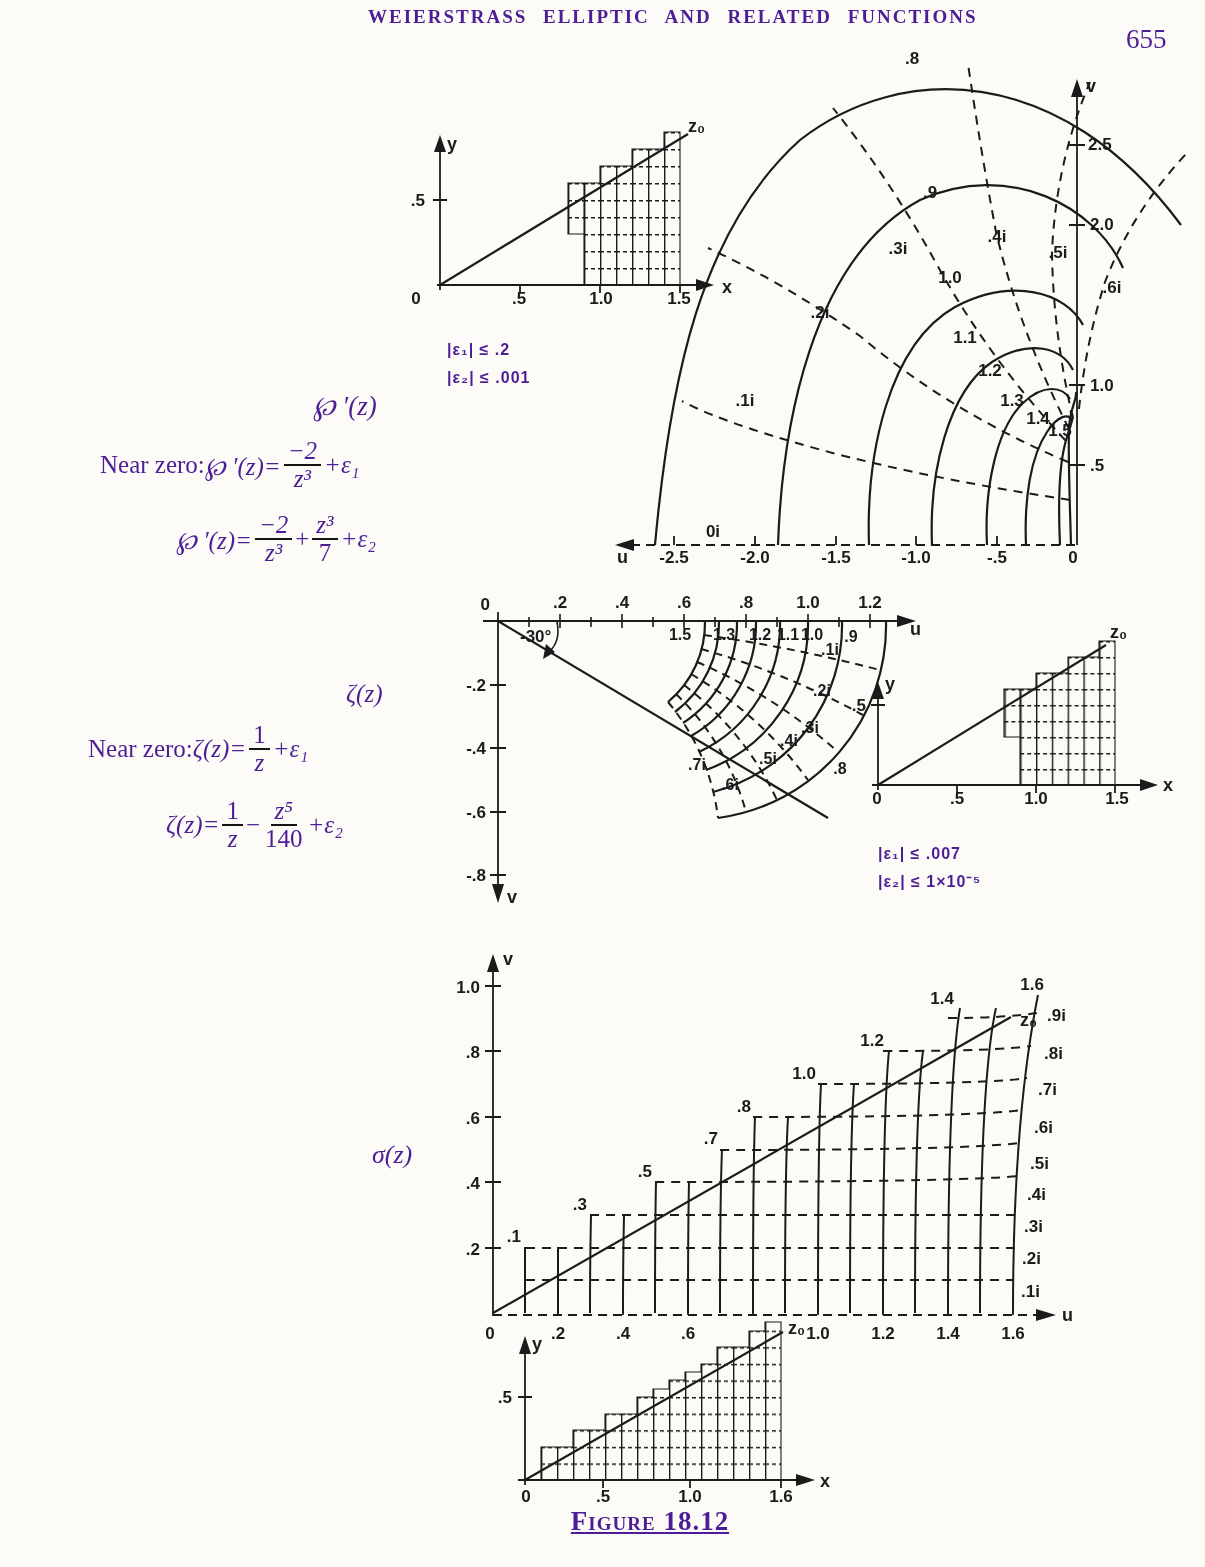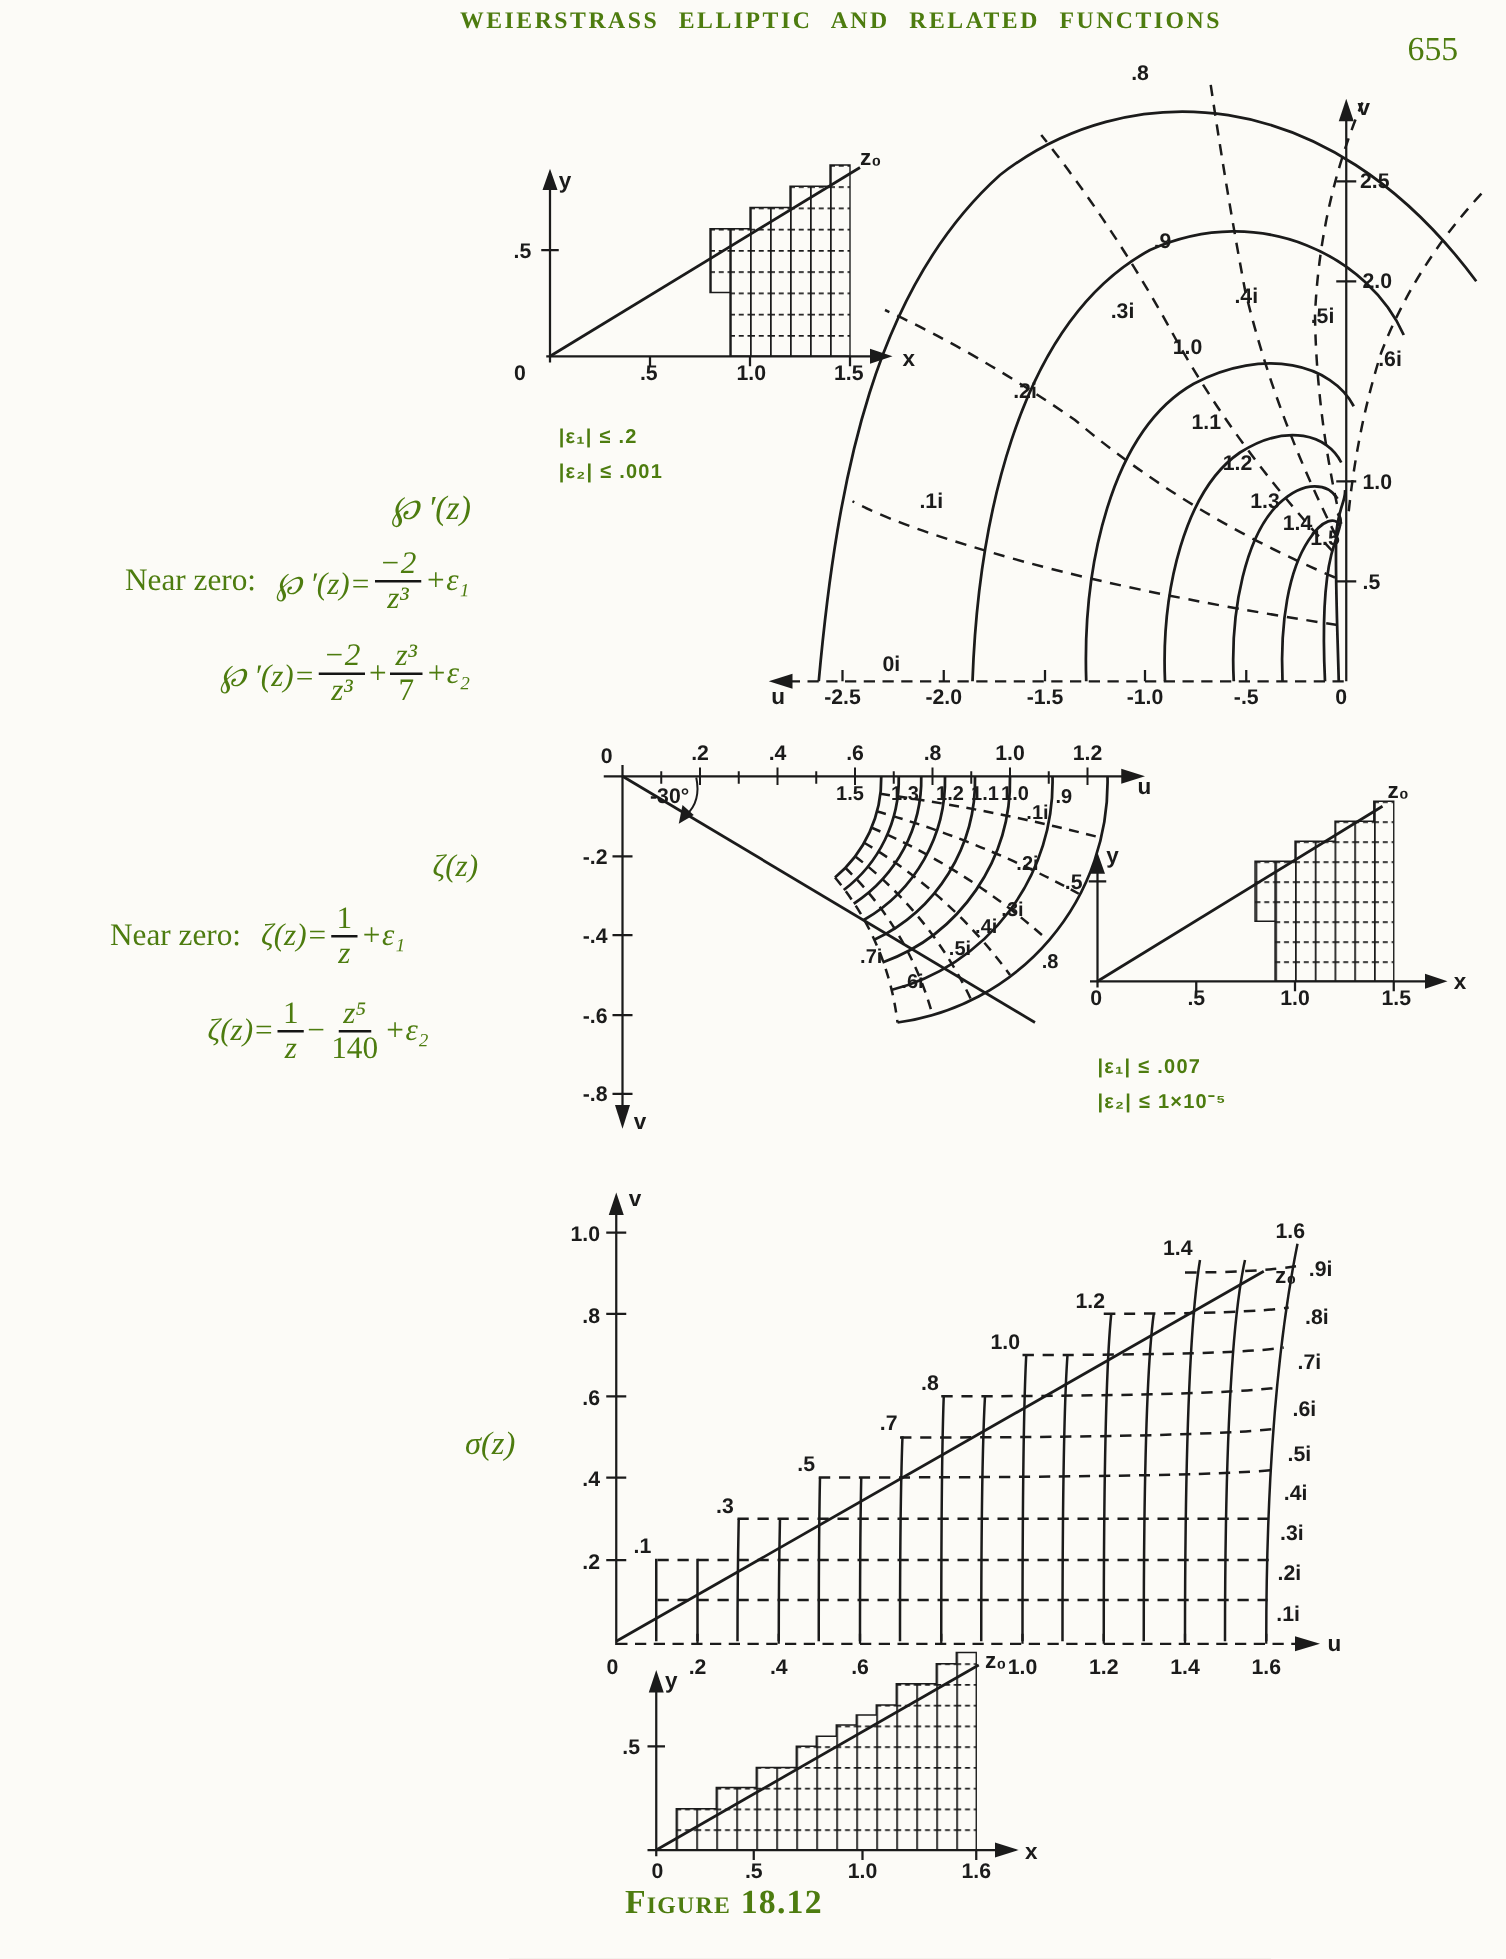--- a/index.html
+++ b/index.html
@@ -3,7 +3,7 @@
 <meta charset="utf-8">
 <style>
   html,body{margin:0;padding:0;background:#e8e6e0;}
-  .page{position:relative;width:1205px;height:1567px;background:#fcfbf7;color:#4d7c0f;overflow:hidden;}
+  .page{position:relative;width:1205px;height:1567px;background:#fcfbf7;color:#4c1d95;overflow:hidden;}
   .hdr{position:absolute;left:368px;top:6px;font-family:"Liberation Serif",serif;font-weight:700;
        font-size:19px;letter-spacing:2px;word-spacing:9px;}
   .pgnum{position:absolute;left:1126px;top:0px;font-family:"Liberation Serif",serif;font-size:27px;margin-top:24px;}

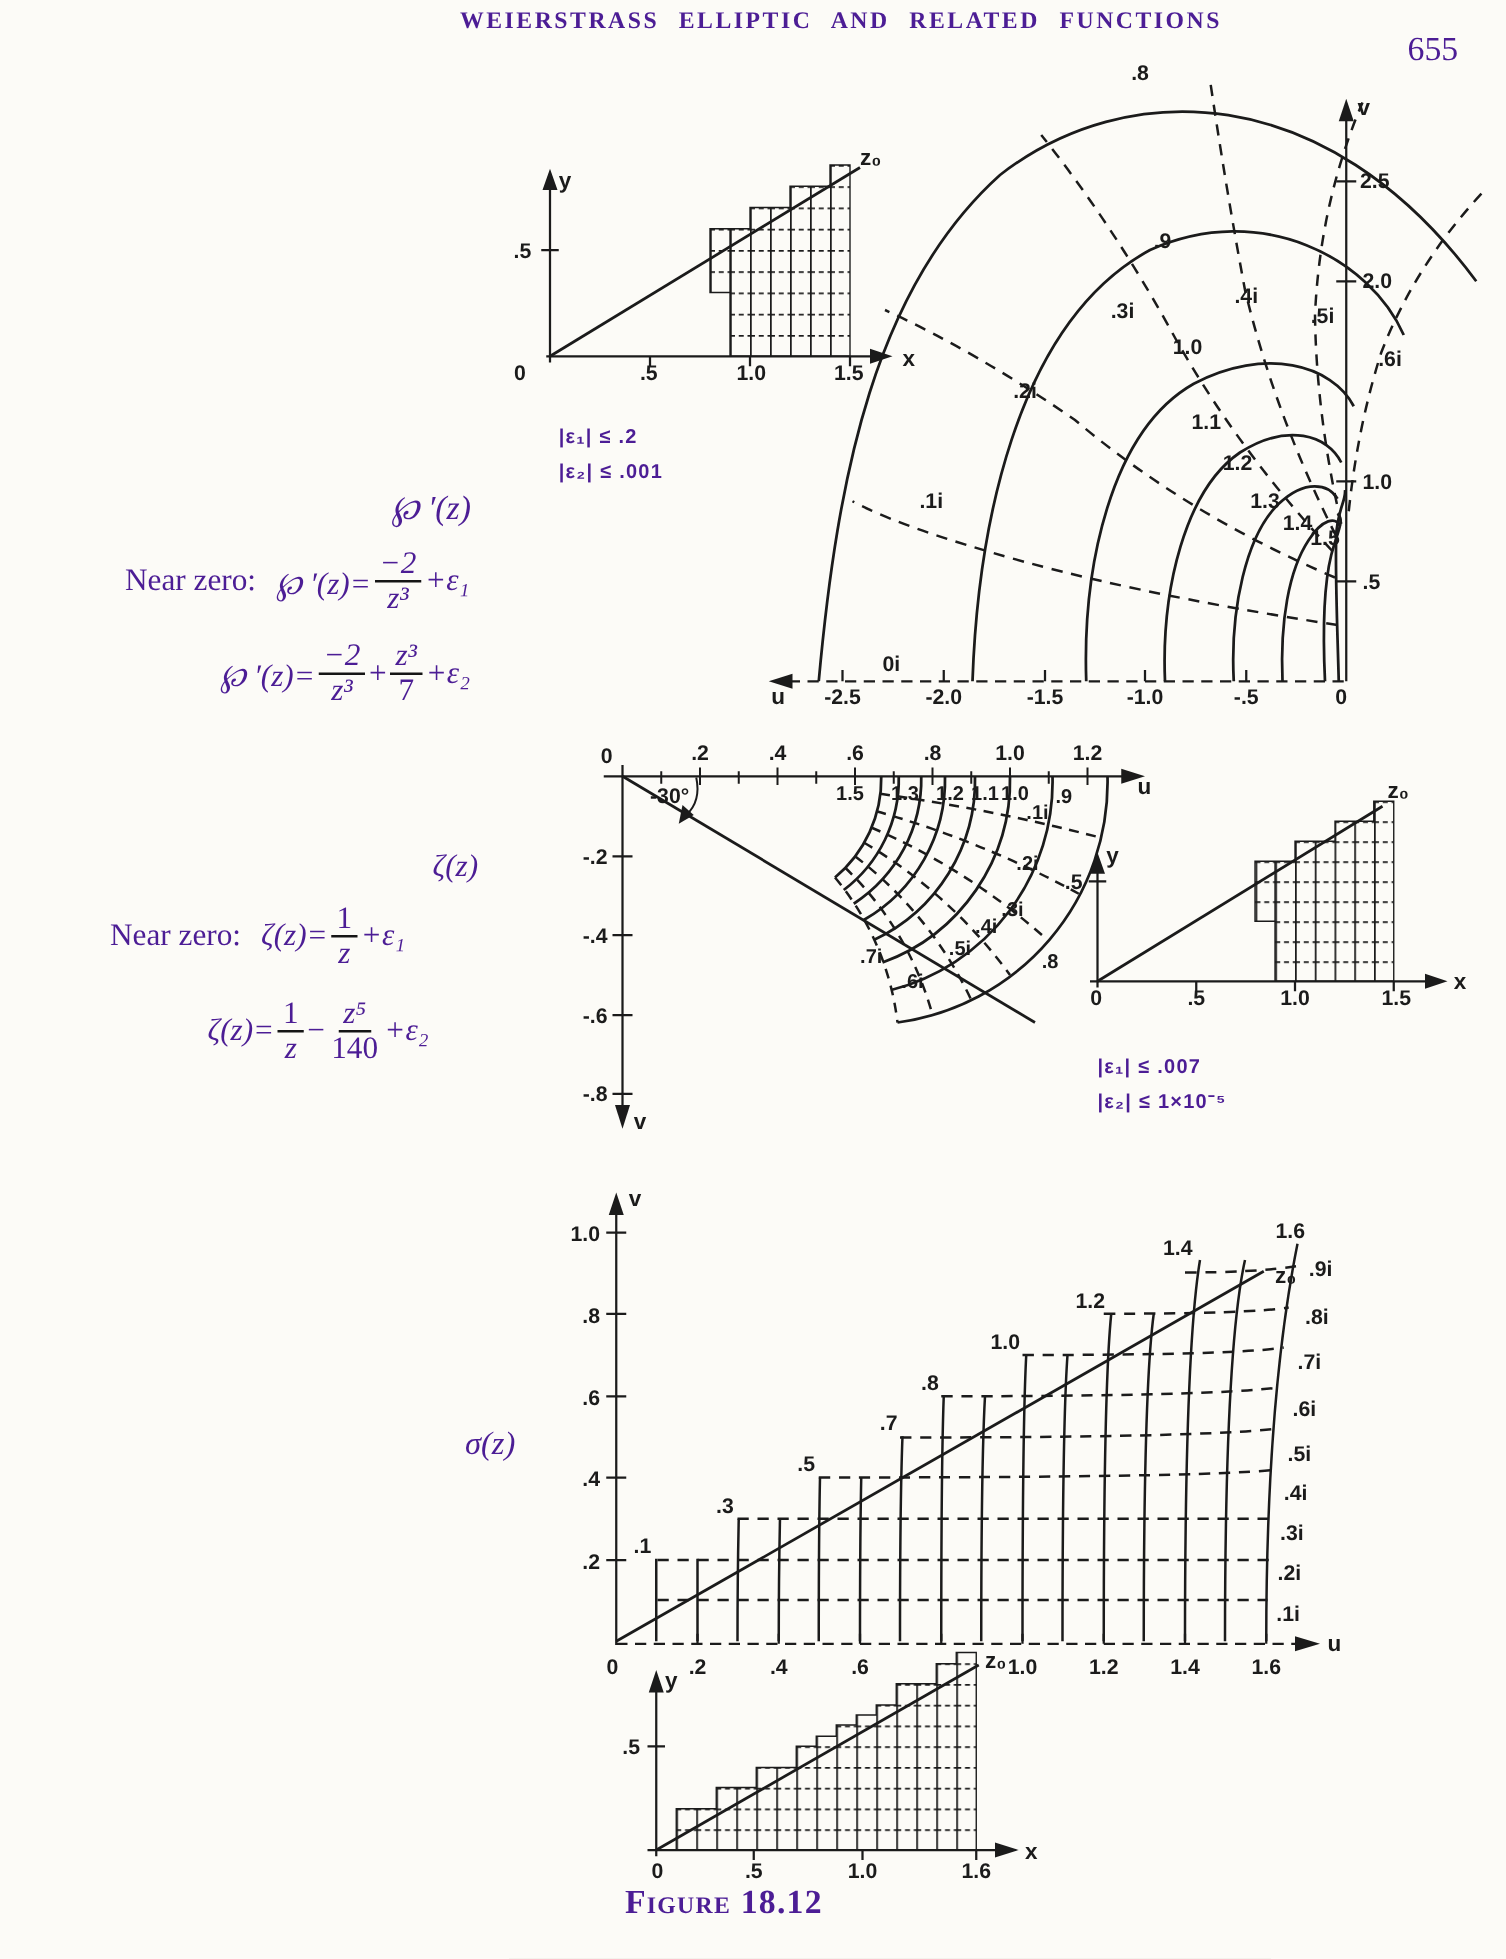--- a/index.html
+++ b/index.html
@@ -10,7 +10,7 @@
   .func-title{position:absolute;font-family:"Liberation Serif",serif;font-style:italic;font-size:27px;}
   .formula{position:absolute;font-family:"Liberation Serif",serif;font-size:25px;display:flex;
            align-items:center;white-space:nowrap;}
-  .formula .lead{margin-right:16px;}
+  .formula .lead{margin-right:0;}
   .mvar{font-style:italic;}
   .frac{display:inline-flex;flex-direction:column;align-items:center;line-height:1.05;margin:0 3px;}
   .frac .num{padding:0 4px;border-bottom:2px solid #151515;}

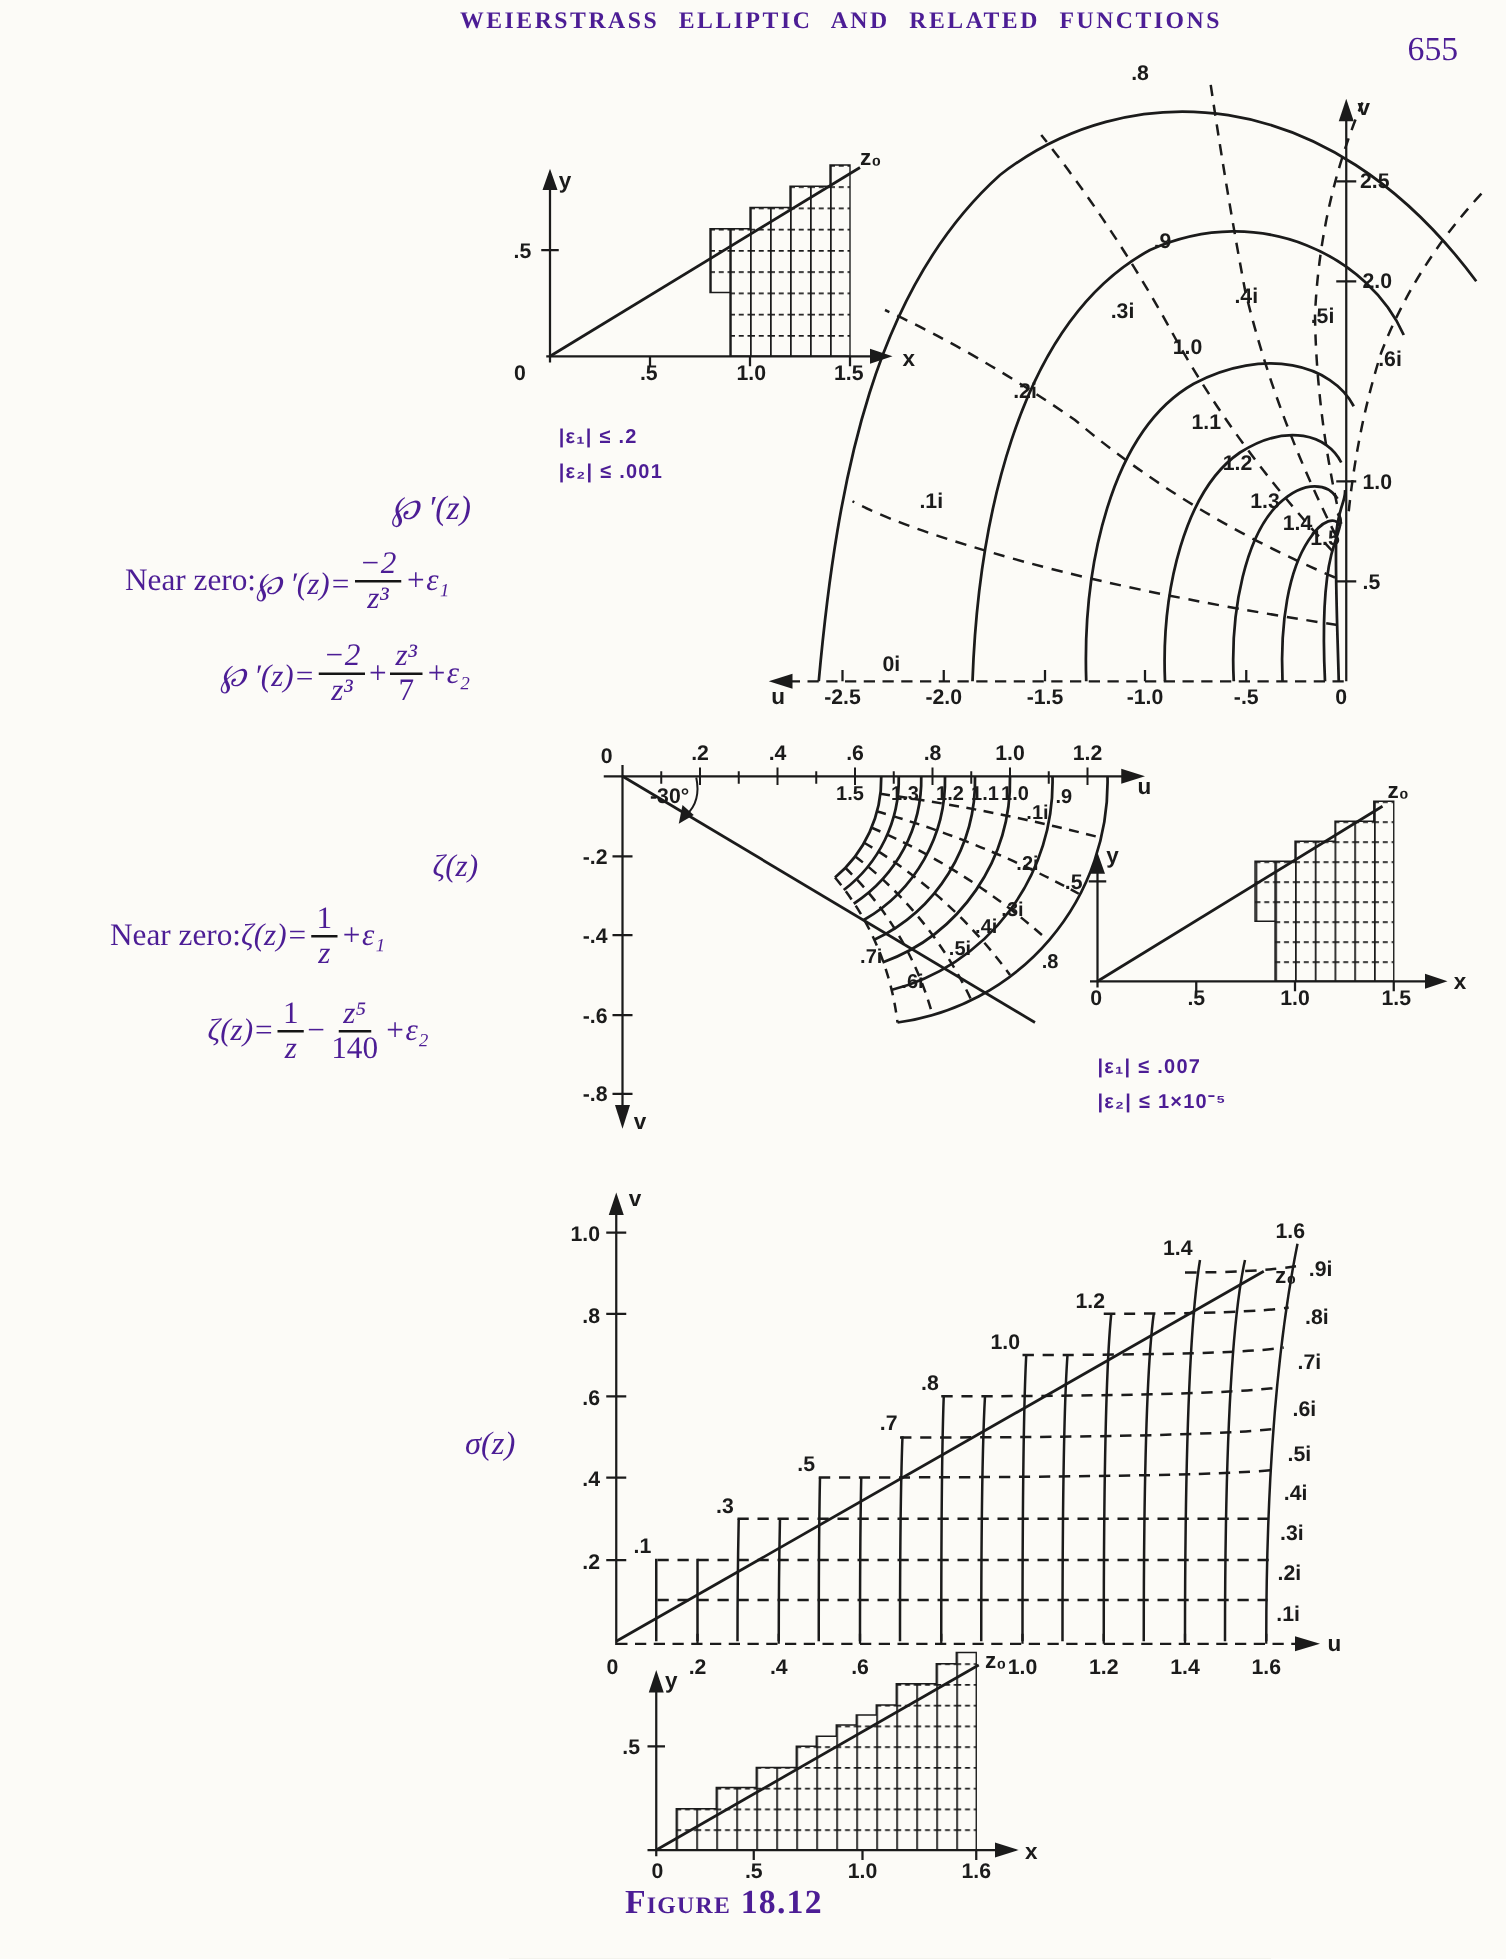--- a/index.html
+++ b/index.html
@@ -17,8 +17,8 @@
   .frac .den{padding:0 2px;}
   .eps{position:absolute;font-family:"Liberation Sans",sans-serif;font-size:16px;font-weight:600;
        letter-spacing:1px;line-height:28px;}
-  .caption{position:absolute;left:500px;top:1506px;width:260px;
-           font-family:"Liberation Serif",serif;font-variant:small-caps;font-weight:600;font-size:27px;letter-spacing:1px;}
+  .caption{position:absolute;left:520px;top:1506px;width:260px;text-align:center;
+           font-family:"Liberation Serif",serif;font-variant:small-caps;font-weight:600;font-size:27px;letter-spacing:1px;text-decoration:underline;}
   svg{position:absolute;left:0;top:0;}
   svg text{font-family:"Liberation Sans",sans-serif;font-size:17px;font-weight:600;fill:#1b1b1b;}
   svg text.sm{font-size:16px;}

